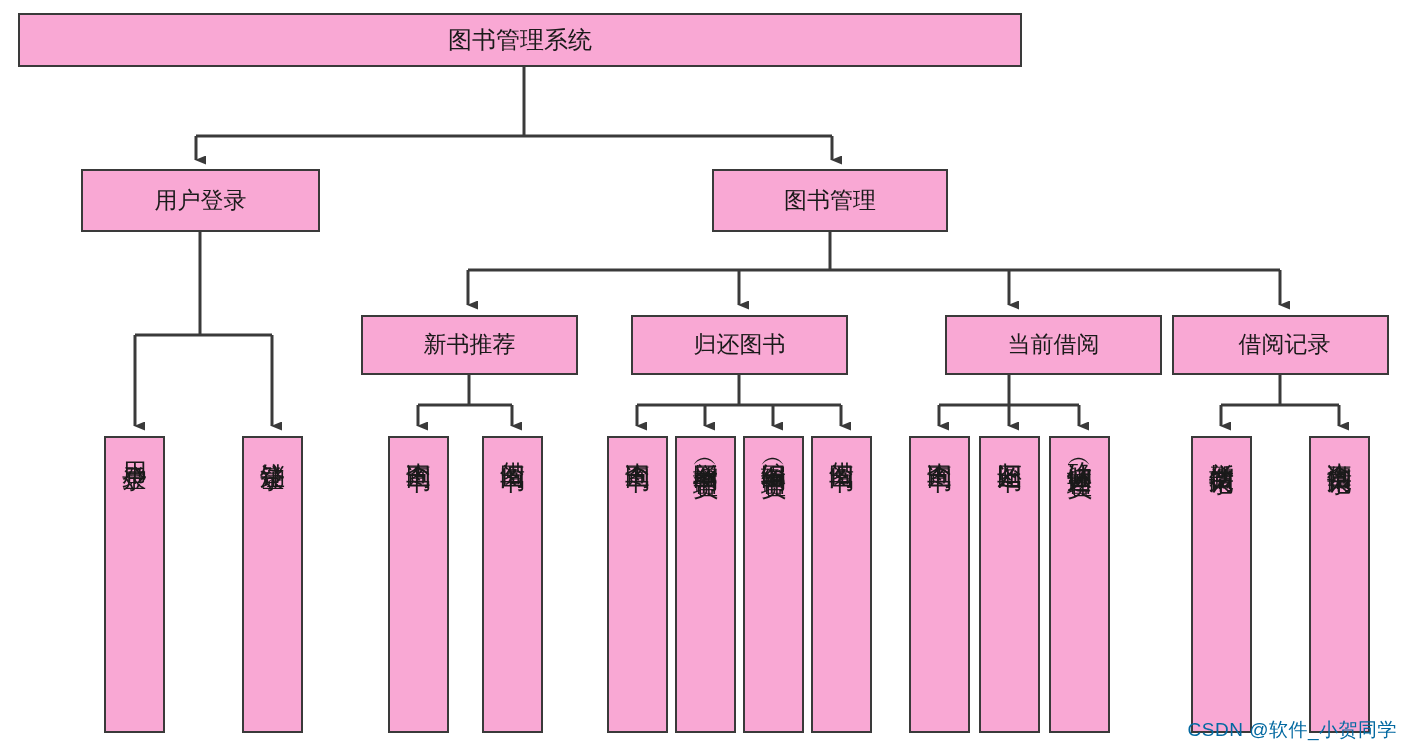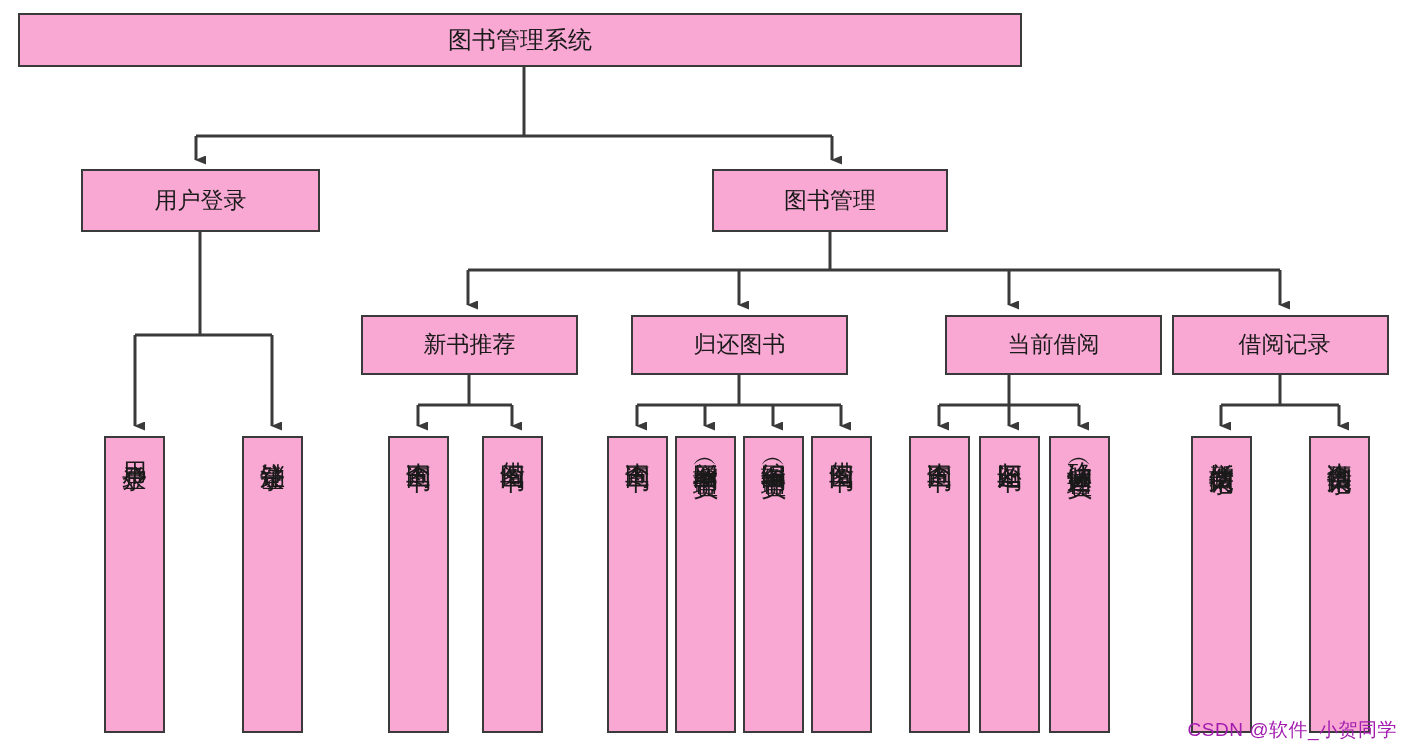--- a/index.html
+++ b/index.html
@@ -68,7 +68,7 @@
     right: 8px;
     bottom: 4px;
     font-size: 19px;
-    color: #a21caf;
+    color: #0369a1;
     letter-spacing: 0.5px;
     z-index: 3;
     white-space: nowrap;

